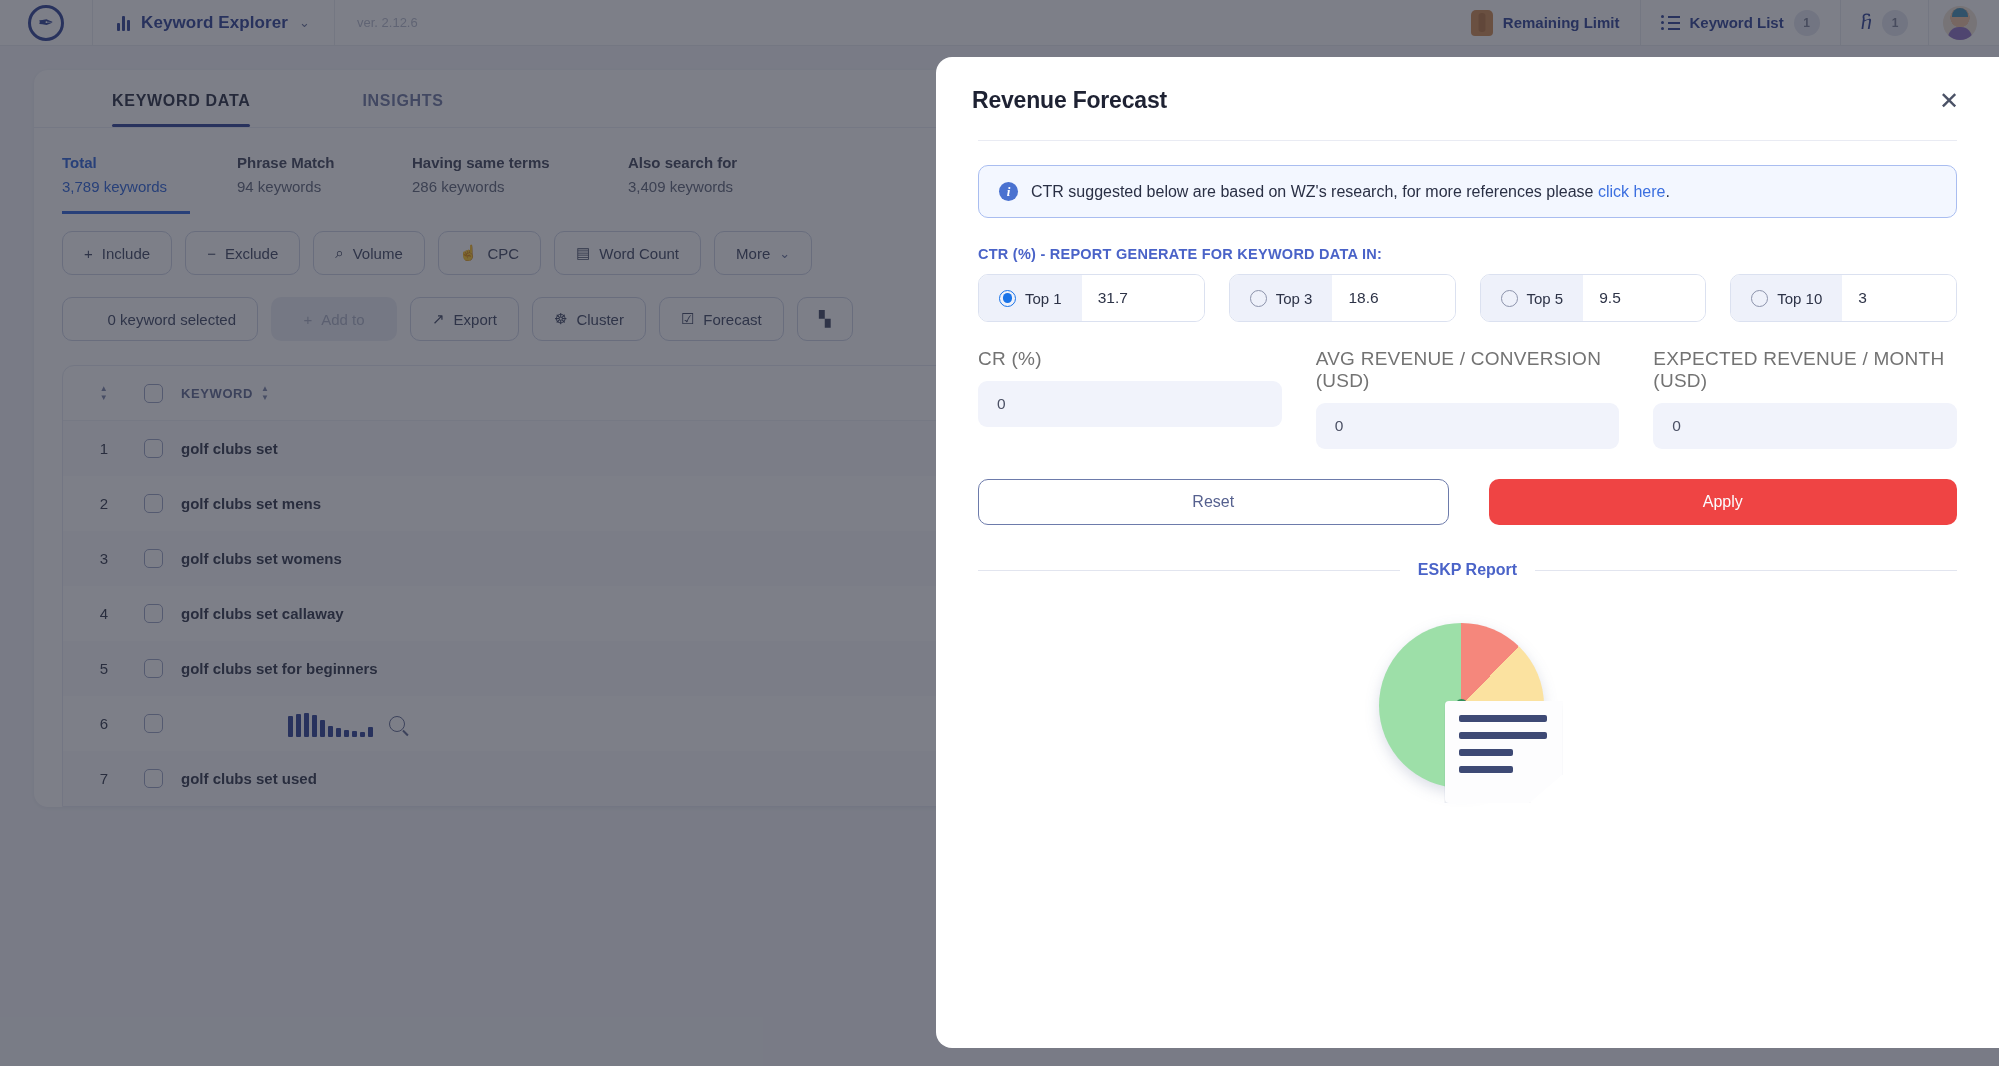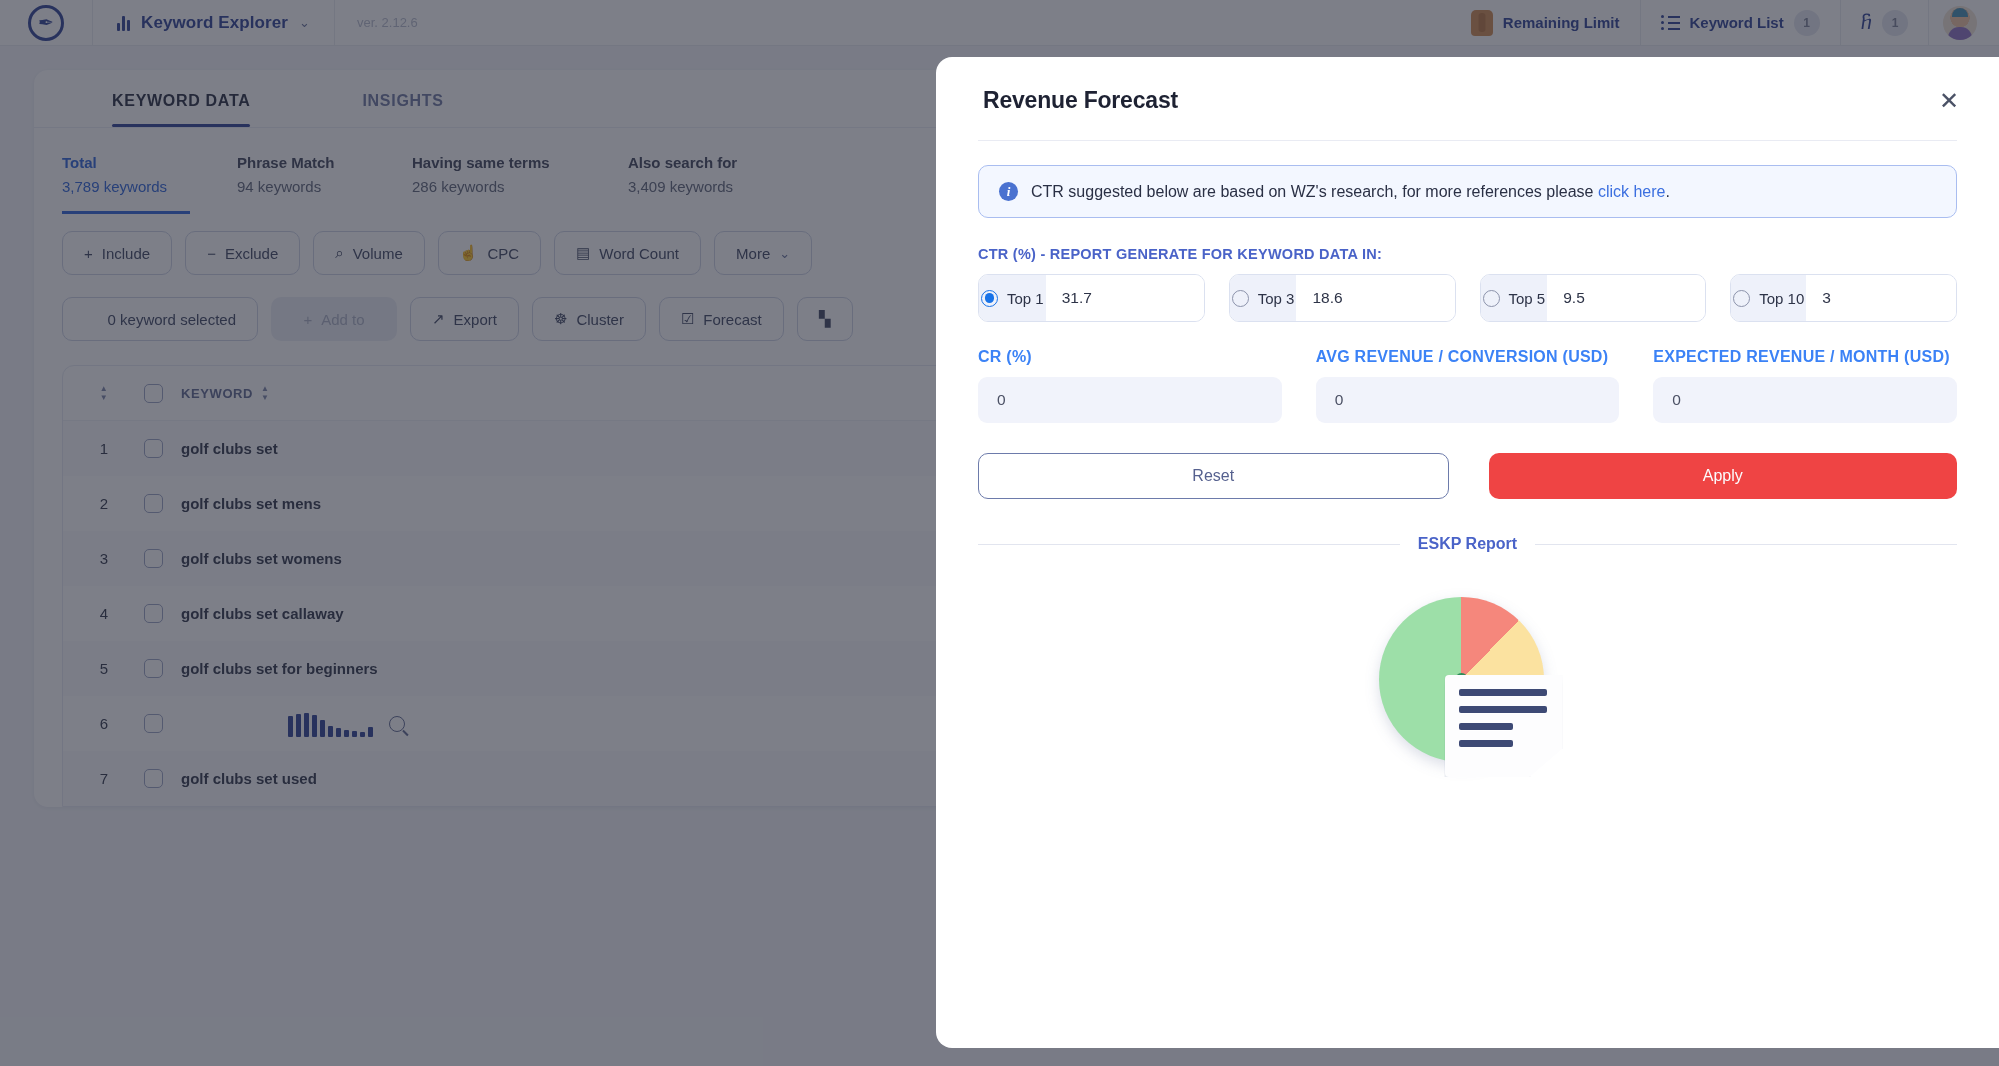--- a/index.html
+++ b/index.html
@@ -116,7 +116,7 @@
     position: absolute; left: 936px; top: 57px; width: 1063px; height: 991px;
     background: #fff; border-radius: 16px 0 0 16px; overflow-y: auto;
   }
-  .m-head { display: flex; align-items: center; padding: 30px 40px 0 47px; }
+  .m-head { display: flex; align-items: center; padding: 30px 40px 0 36px; }
   .m-title { font-size: 23px; font-weight: 700; color: #1e2233; letter-spacing: -.2px; }
   .m-close { margin-left: auto; font-size: 24px; color: #4b5266; line-height: 1; font-weight: 300; }
   .m-rule { height: 1px; background: #e9ebf3; margin: 26px 42px 0; }

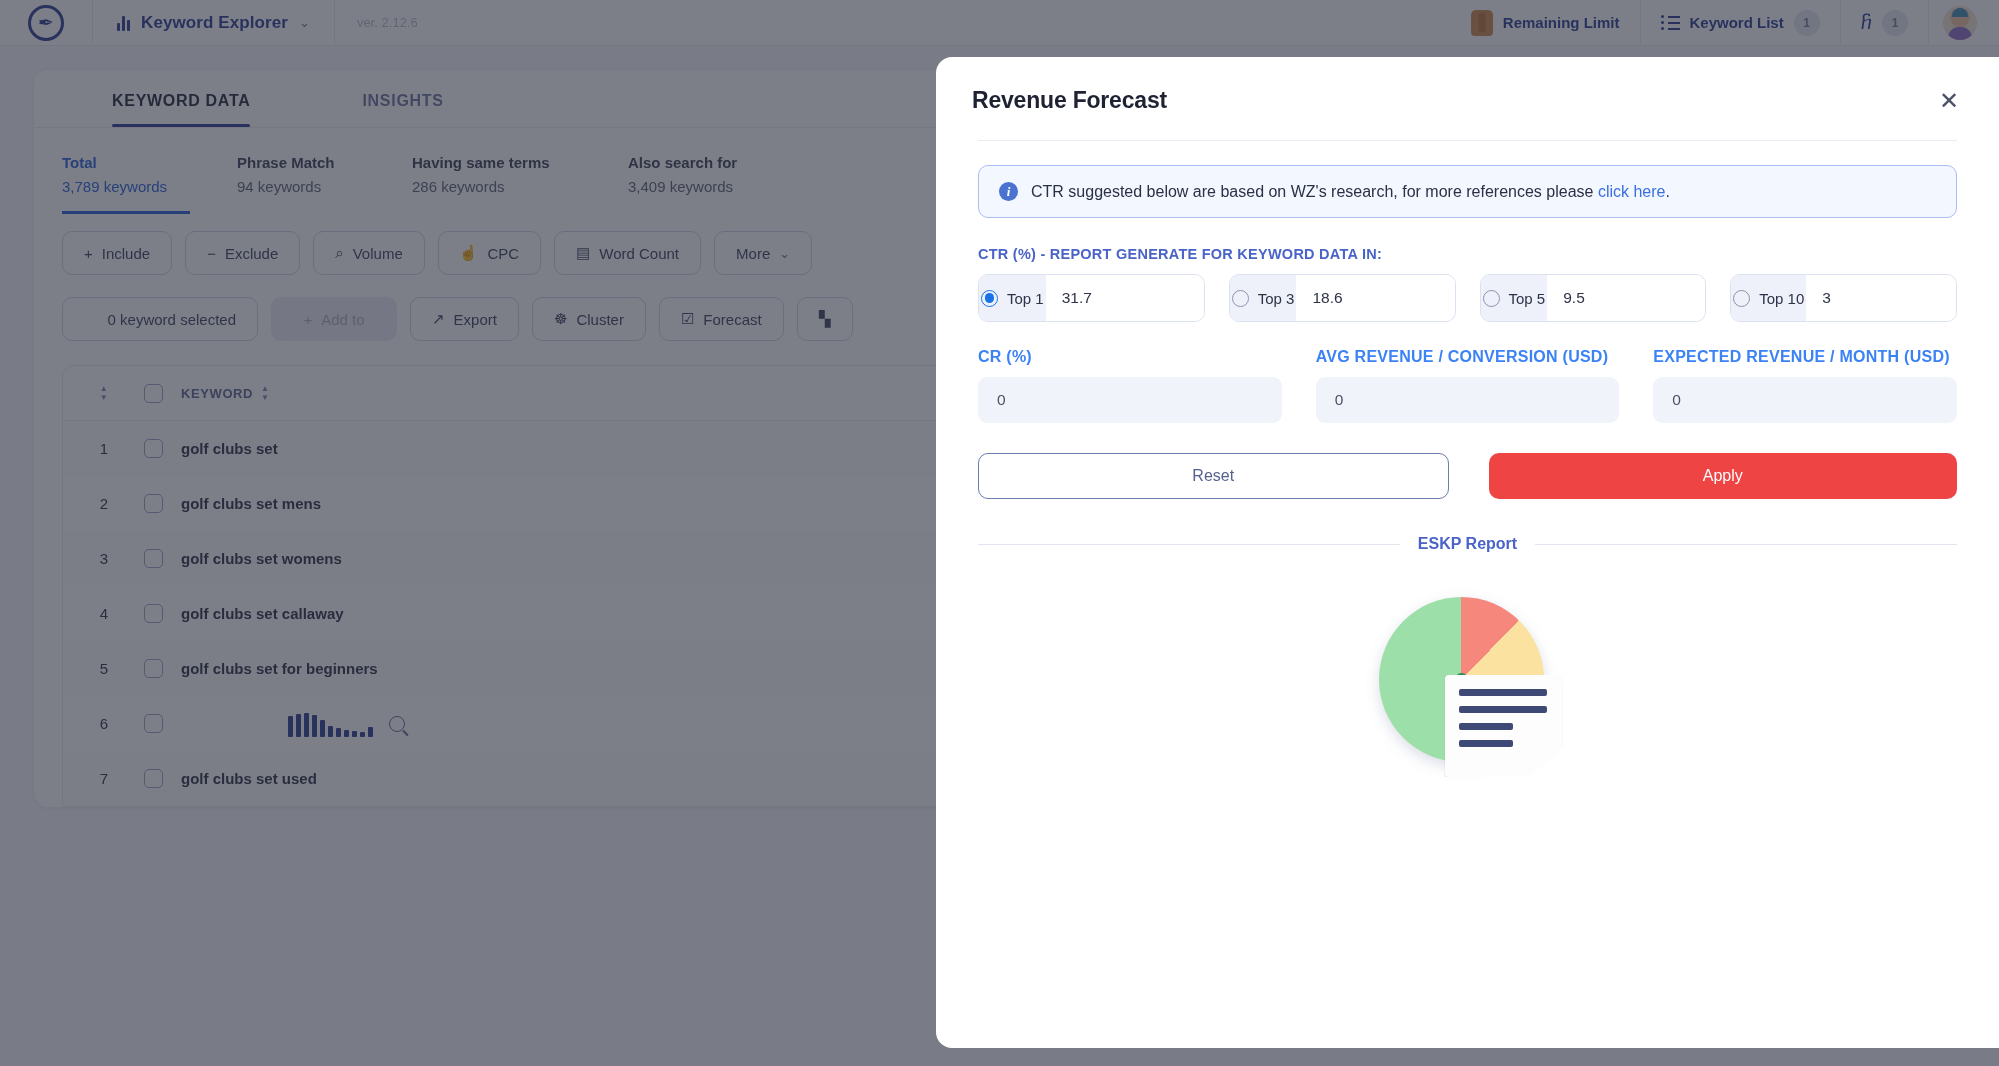--- a/index.html
+++ b/index.html
@@ -145,7 +145,7 @@
     border: 1.2px solid #dbe1f0; border-radius: 10px; overflow: hidden; background: #fff;
   }
   .ctr-left {
-    display: flex; align-items: center; gap: 9px; padding: 0 2px;
+    display: flex; align-items: center; gap: 9px; padding: 0 20px;
     background: #eef1fa; font-size: 15px; color: #2d3347; white-space: nowrap;
   }
   .radio { width: 17px; height: 17px; border-radius: 50%; border: 1.6px solid #8c93ab; flex: none; }

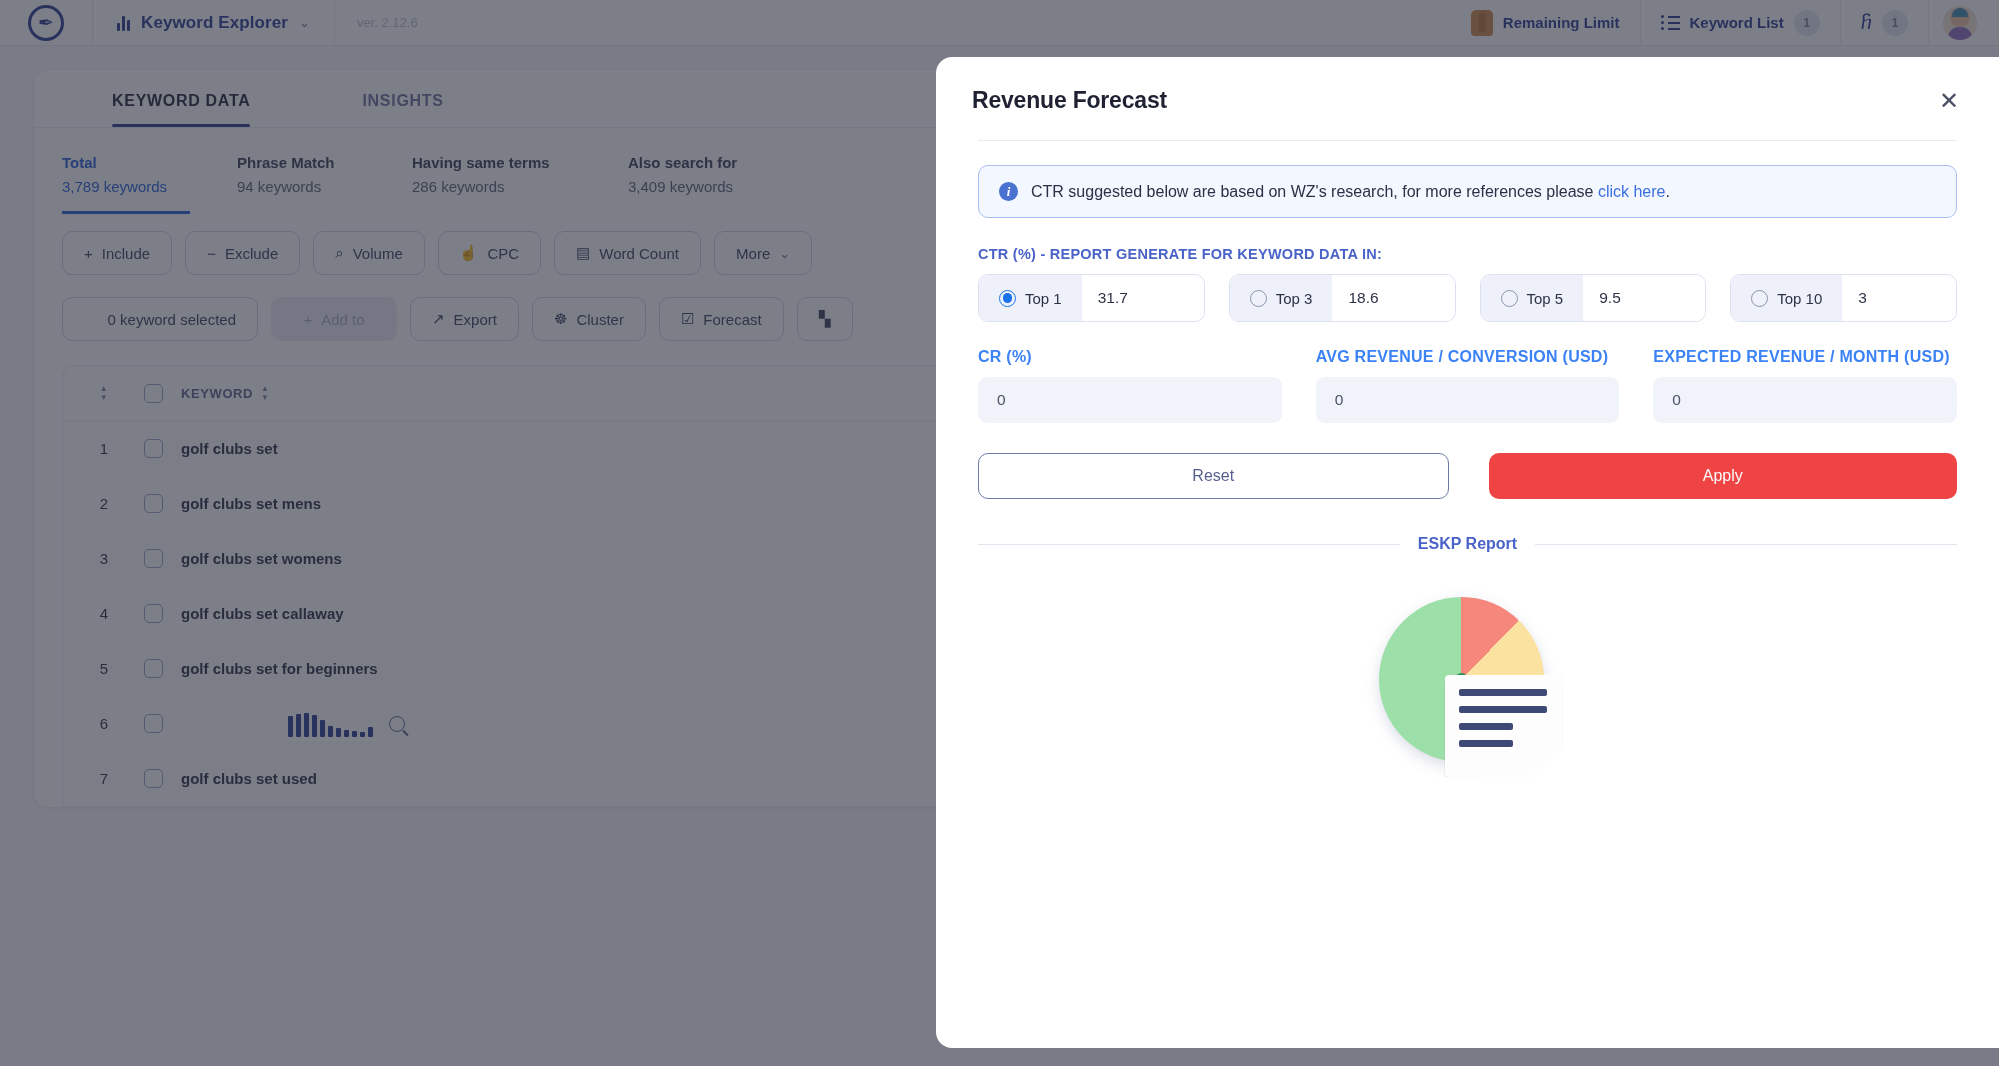--- a/index.html
+++ b/index.html
@@ -155,7 +155,7 @@
 
   .fields-row { display: flex; gap: 34px; margin-top: 26px; }
   .field { flex: 1; }
-  .field .fl { font-size: 16px; font-weight: 700; color: #3b82f6; letter-spacing: .25px; margin-bottom: 11px; }
+  .field .fl { font-size: 19px; font-weight: 400; color: #737373; letter-spacing: .25px; margin-bottom: 11px; }
   .field .fi {
     height: 46px; border-radius: 9px; background: #f1f3fb; display: flex;
     align-items: center; padding: 0 19px; font-size: 15.5px; color: #4c5165;

